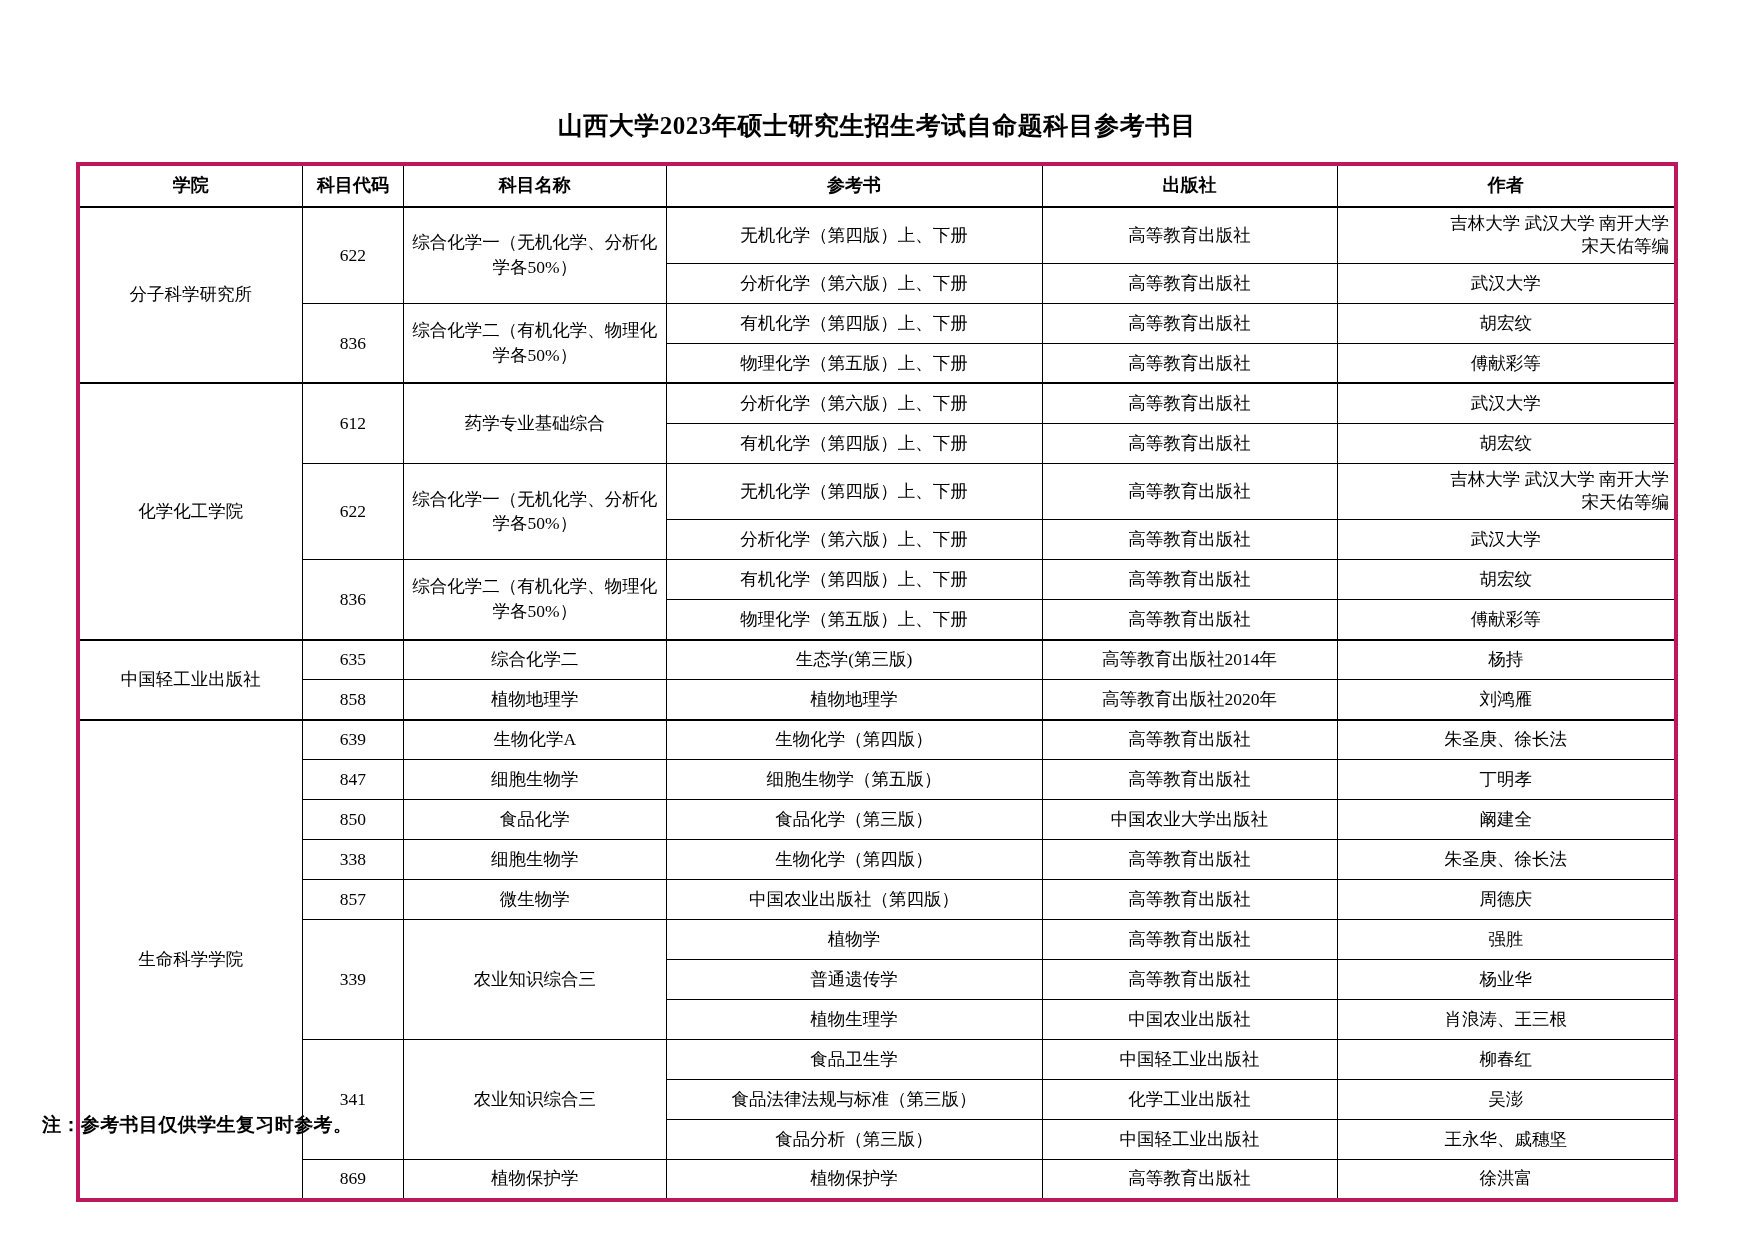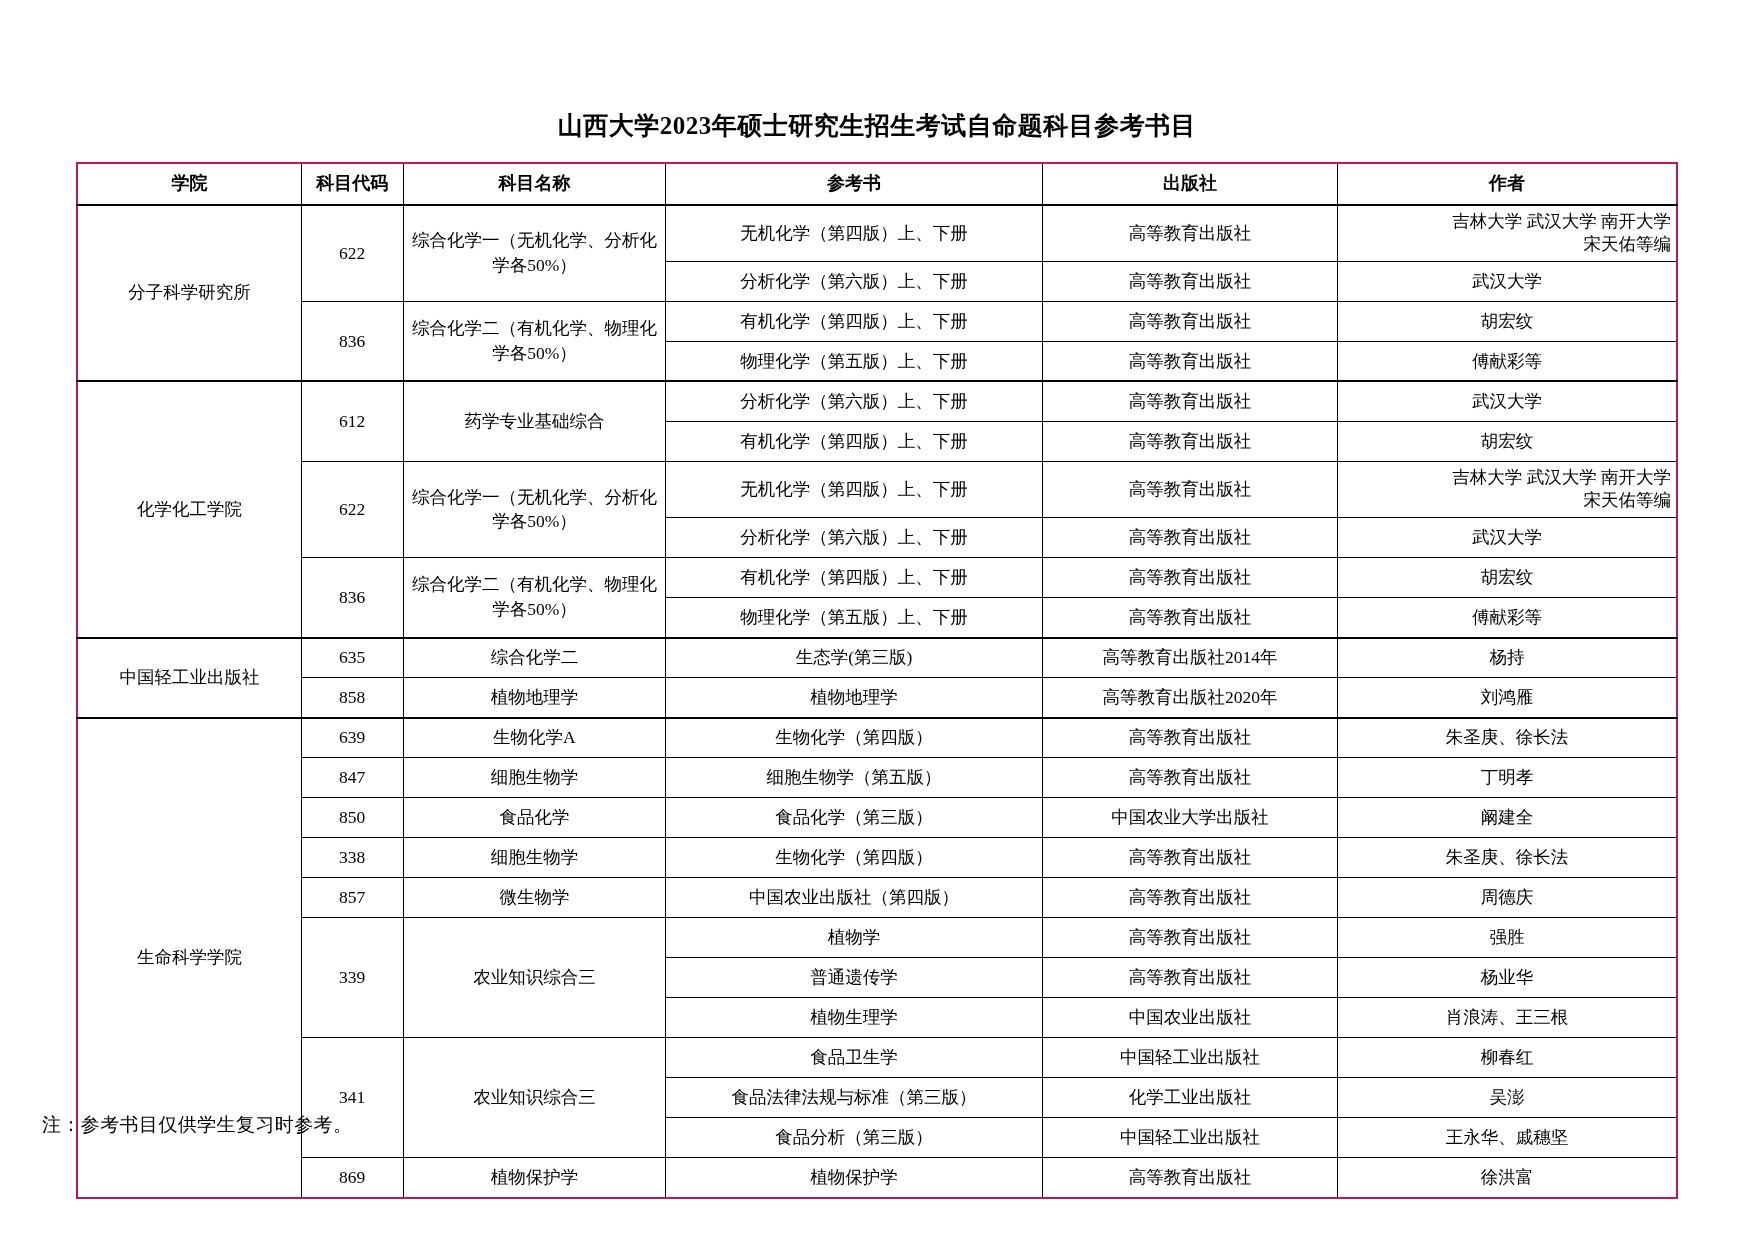--- a/index.html
+++ b/index.html
@@ -40,7 +40,7 @@
     border-collapse: collapse;
     table-layout: fixed;
     width: 1602px;
-    border: 2px solid #be185d;
+    border: 4px solid #be185d;
   }
   table.book-table th,
   table.book-table td {

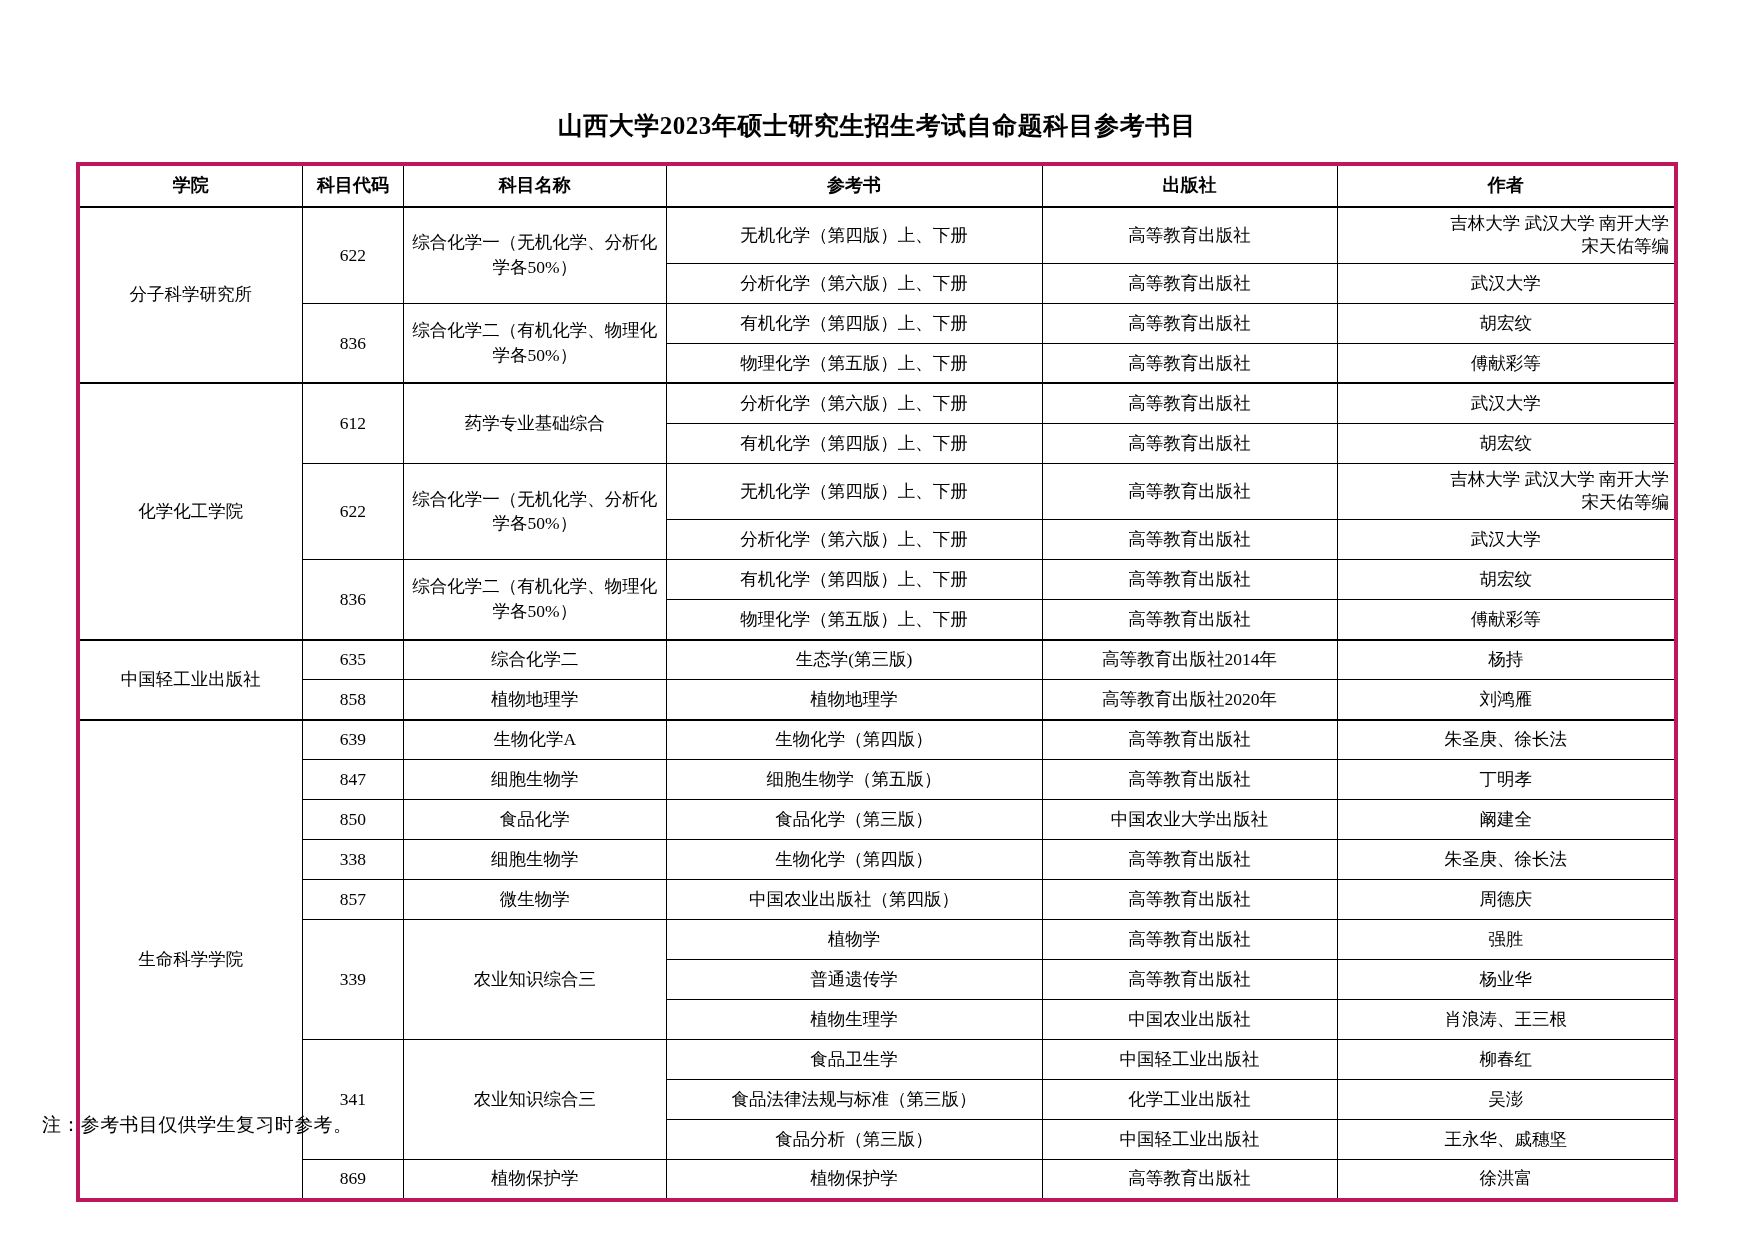--- a/index.html
+++ b/index.html
@@ -85,7 +85,7 @@
     left: 42px;
     bottom: 138px;
     font-size: 19px;
-    font-weight: normal;
+    font-weight: bold;
     letter-spacing: 0.4px;
   }
 </style>

